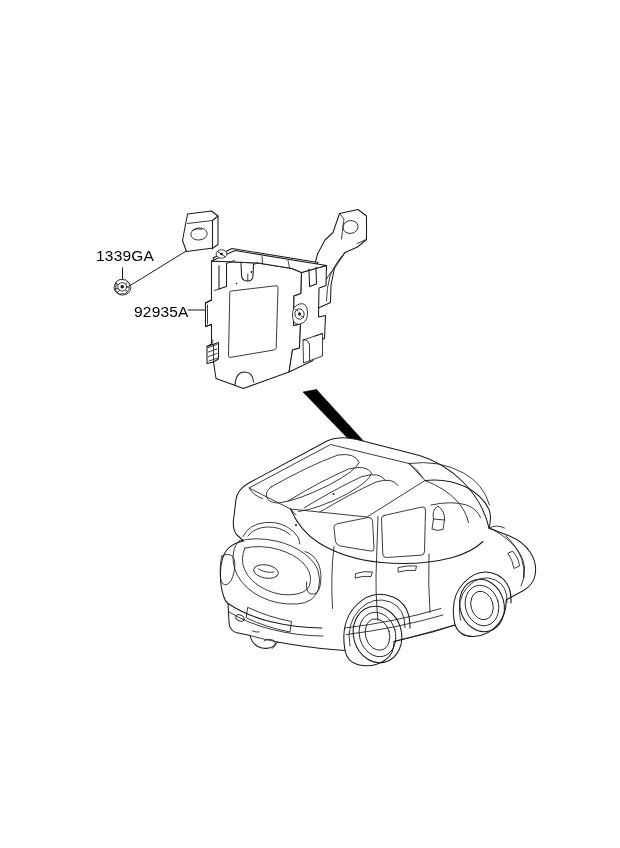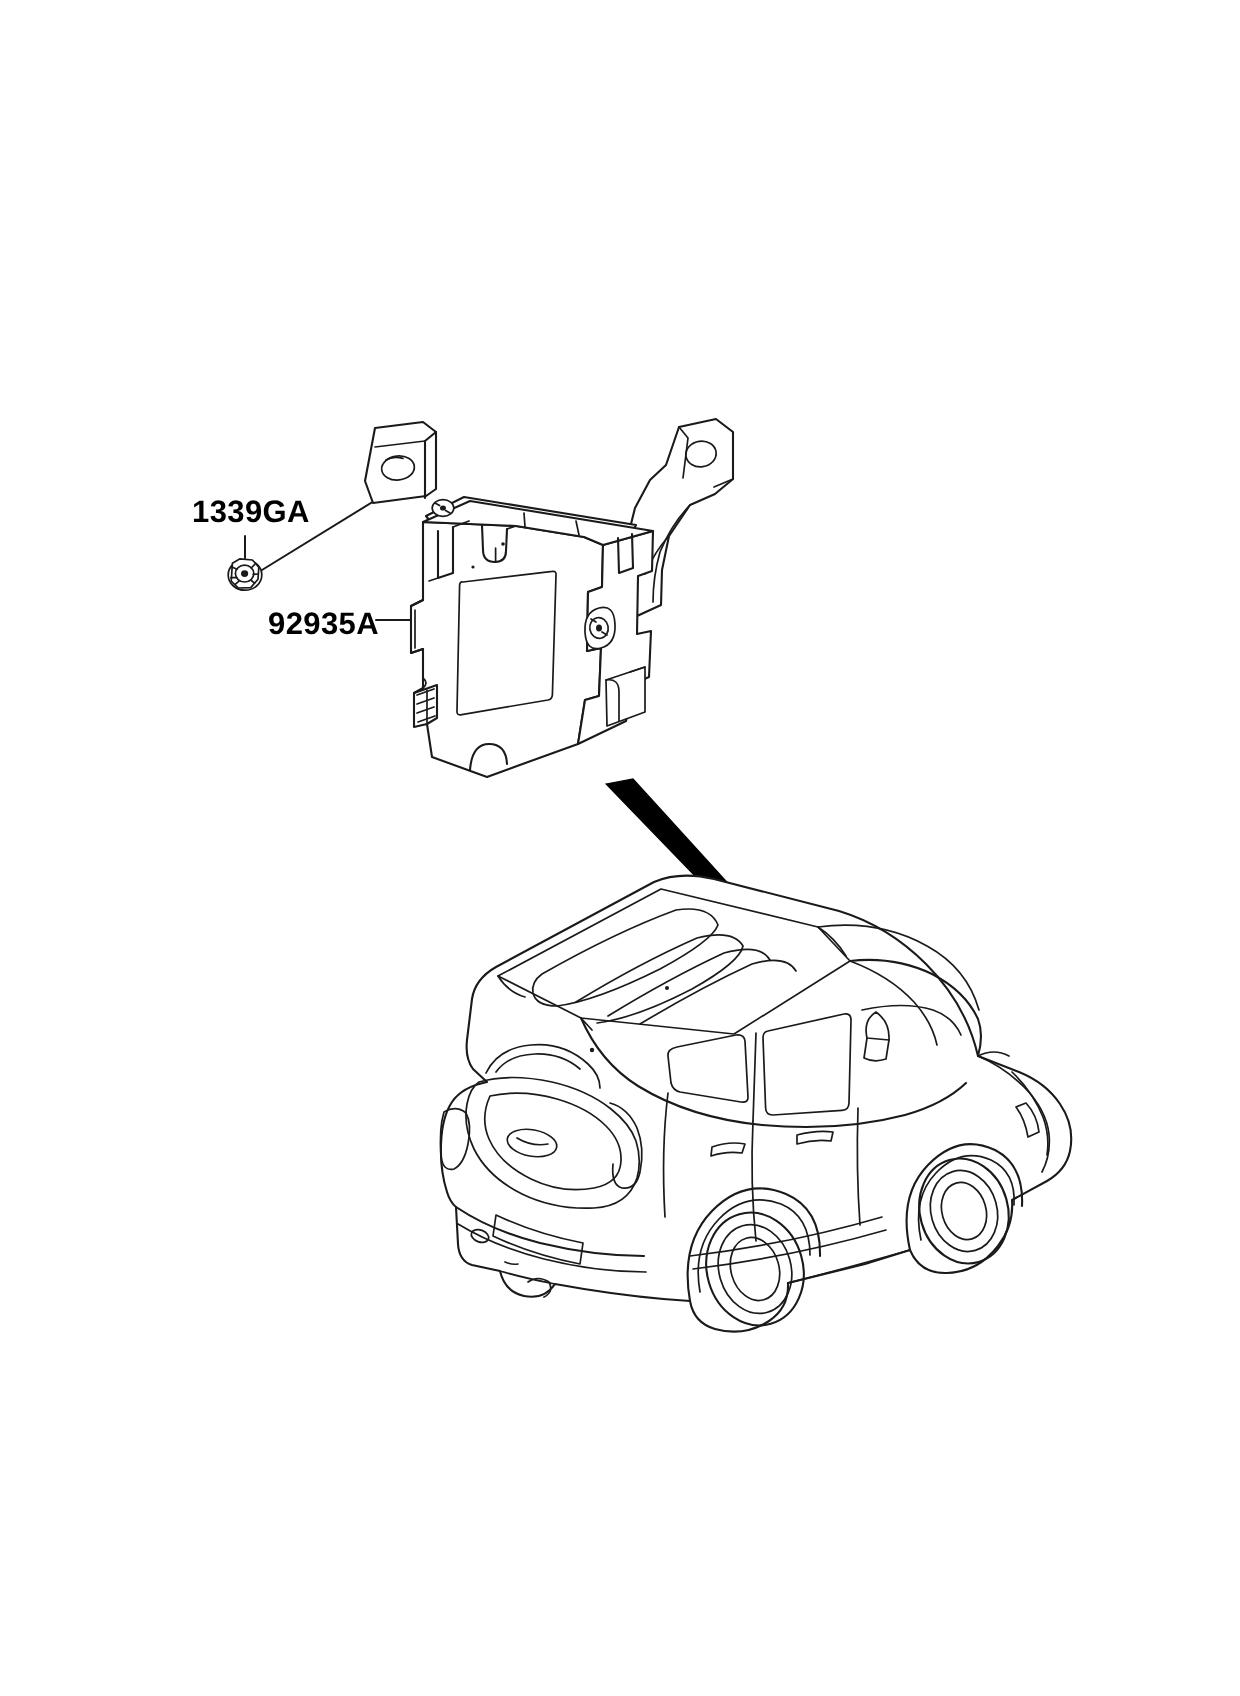--- a/index.html
+++ b/index.html
@@ -20,7 +20,6 @@
     top: 0;
     width: 512px;
     height: 848px;
-    font-weight: bold;
   }
   svg.canvas {
     display: block;

